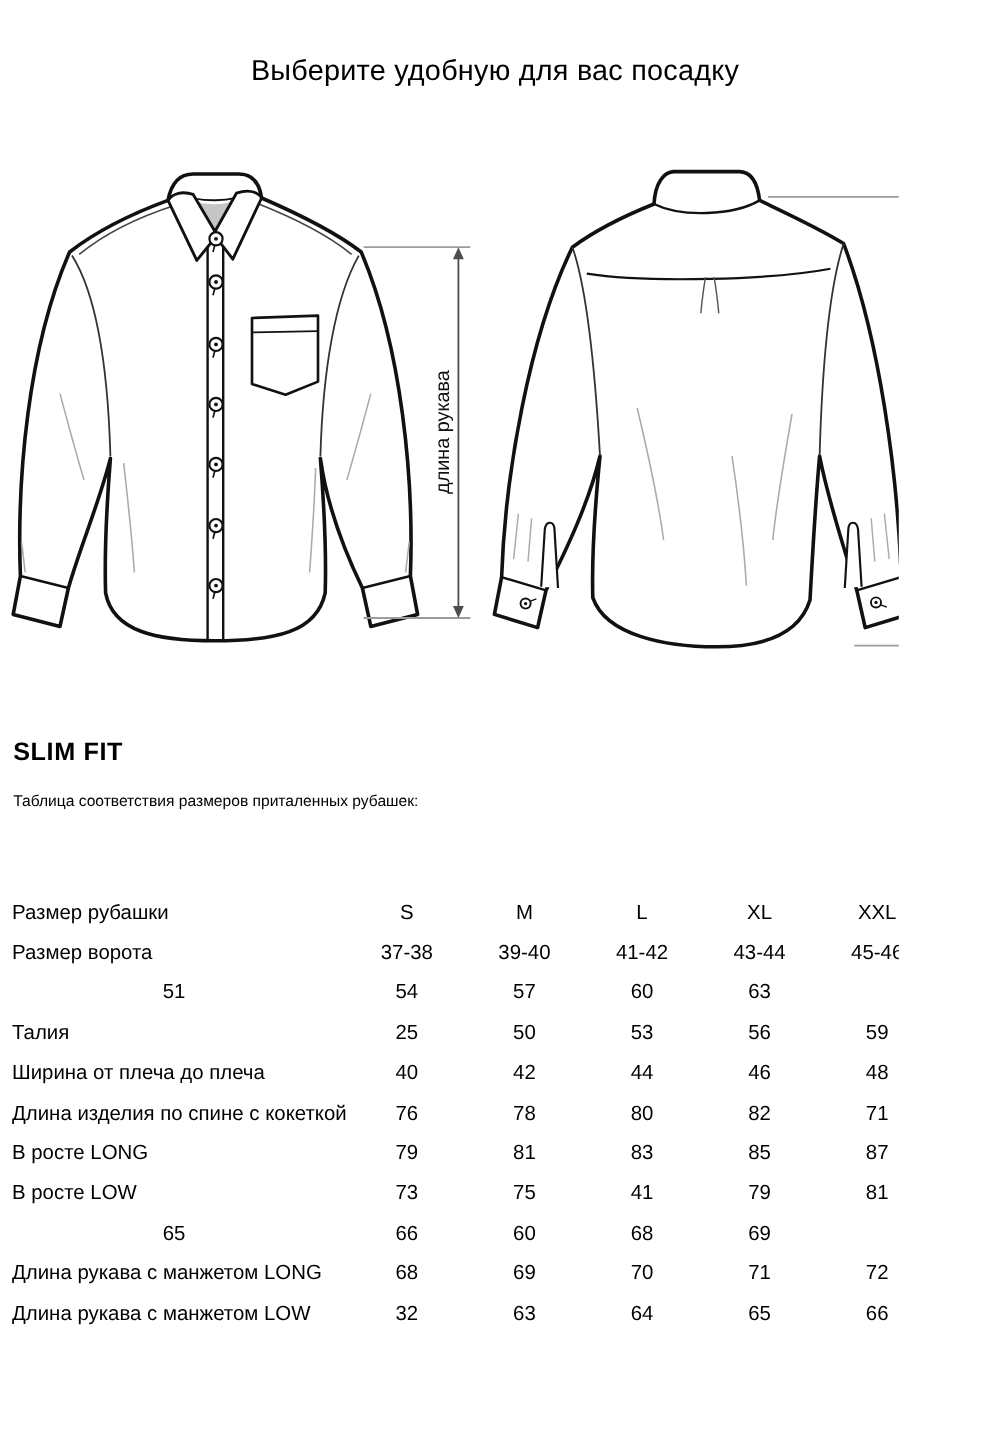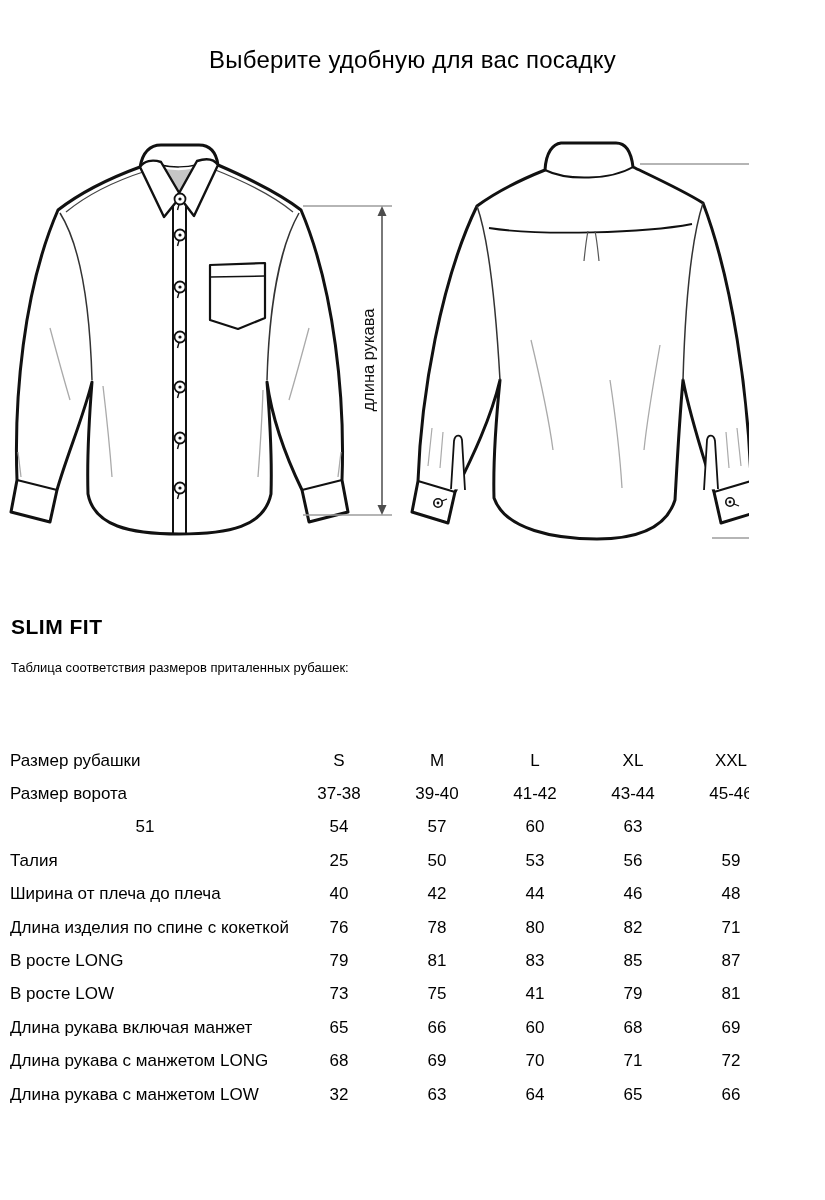--- a/index.html
+++ b/index.html
@@ -277,7 +277,6 @@
         <div class="tcell">81</div>
       </div>
       <div class="trow">
-        <div class="tlabel">Длина рукава включая манжет</div>
         <div class="tcell">65</div>
         <div class="tcell">66</div>
         <div class="tcell">60</div>

